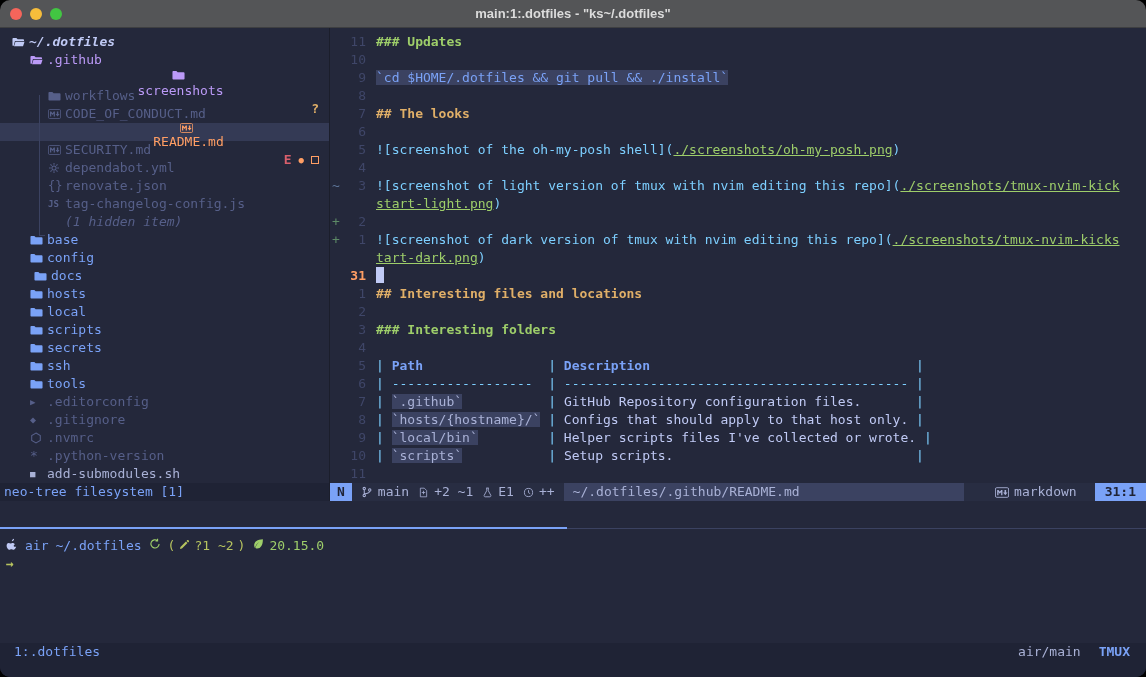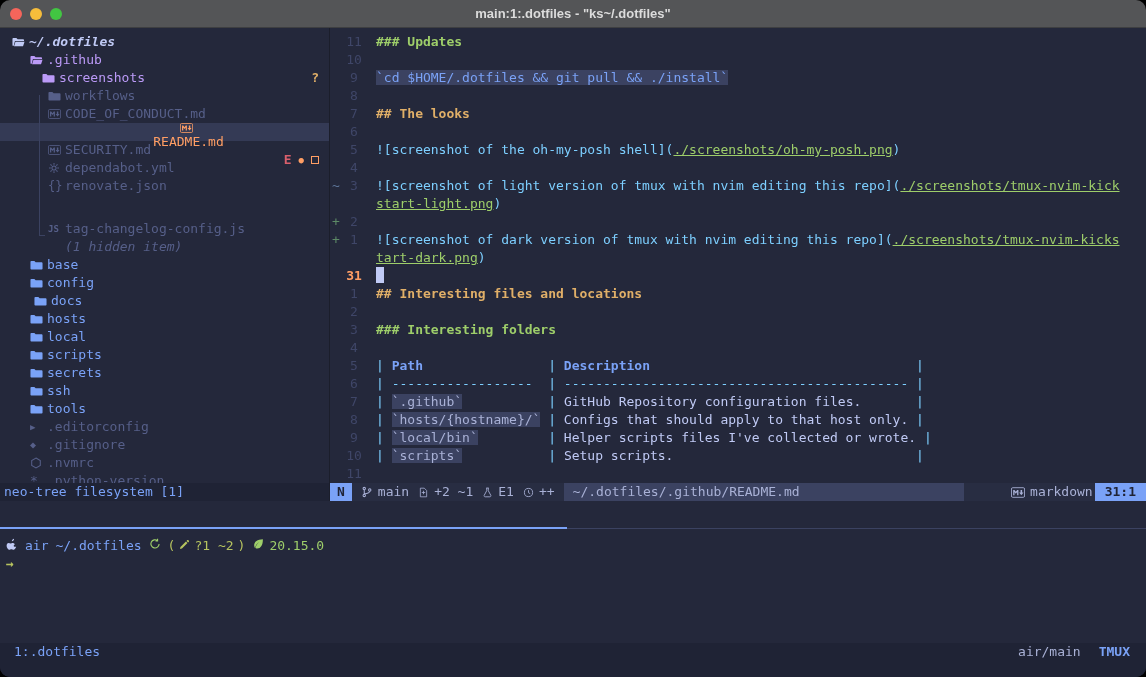--- a/index.html
+++ b/index.html
@@ -48,7 +48,7 @@
   .eline{height:18px;display:flex;white-space:pre}
   .sign{width:12px;padding-left:2px;flex:none}
   .s-add{color:#5d8a66}.s-chg{color:#5d7599}
-  .lnum{width:24px;flex:none;text-align:center;color:var(--lnum)}
+  .lnum{width:24px;flex:none;text-align:right;color:var(--lnum)}
   .lnum.cur{color:var(--orange);font-weight:bold}
   .etext{margin-left:10px;white-space:pre}
   .cursor{display:inline-block;width:7.8px;height:16px;background:var(--fg);vertical-align:text-bottom}

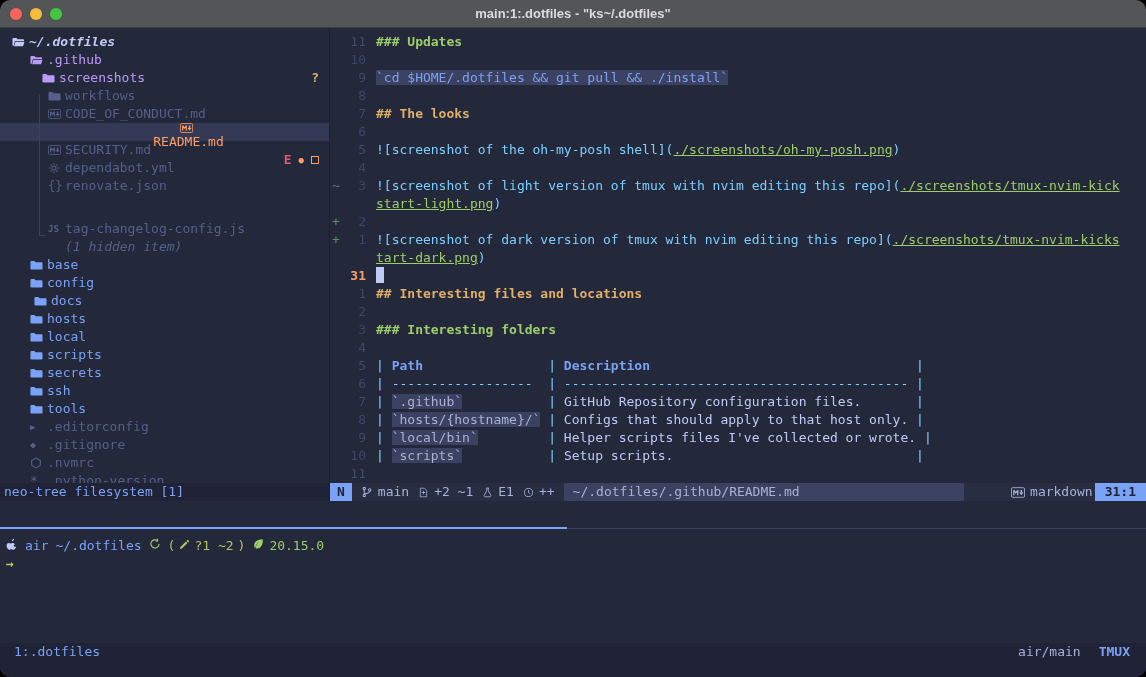--- a/index.html
+++ b/index.html
@@ -117,7 +117,7 @@
                   <path fill="currentColor" d="M.5 3c0-.5.4-.9.9-.9h3.3l1.4 1.5h6c.5 0 .8.3.8.8v.9H3.2L1.7 10.8h-.3c-.5 0-.9-.4-.9-.9z"></path>
                   <path fill="currentColor" d="M3.7 6.1h9.8L11.9 11H2.2z"></path>
                 </svg></span><span class="tlabel">.github</span></div>
-            <div class="trow c-purple" style="padding-left: 42px;"><span class="ticon"><svg viewBox="0 0 14 14" width="13" height="13">
+            <div class="trow c-purple" style="padding-left: 32px; flex-direction: column;"><span class="ticon"><svg viewBox="0 0 14 14" width="13" height="13">
                   <path fill="currentColor" d="M.5 3c0-.5.4-.9.9-.9h3.3l1.4 1.5h6.5c.5 0 .9.4.9.9v6c0 .5-.4.9-.9.9H1.4c-.5 0-.9-.4-.9-.9z"></path>
                 </svg></span><span class="tlabel">screenshots</span><span class="tmarks"><span class="mk-q">?</span></span></div>
             <div class="trow c-com" style="padding-left: 48px;"><span class="ticon"><svg viewBox="0 0 14 14" width="13" height="13">

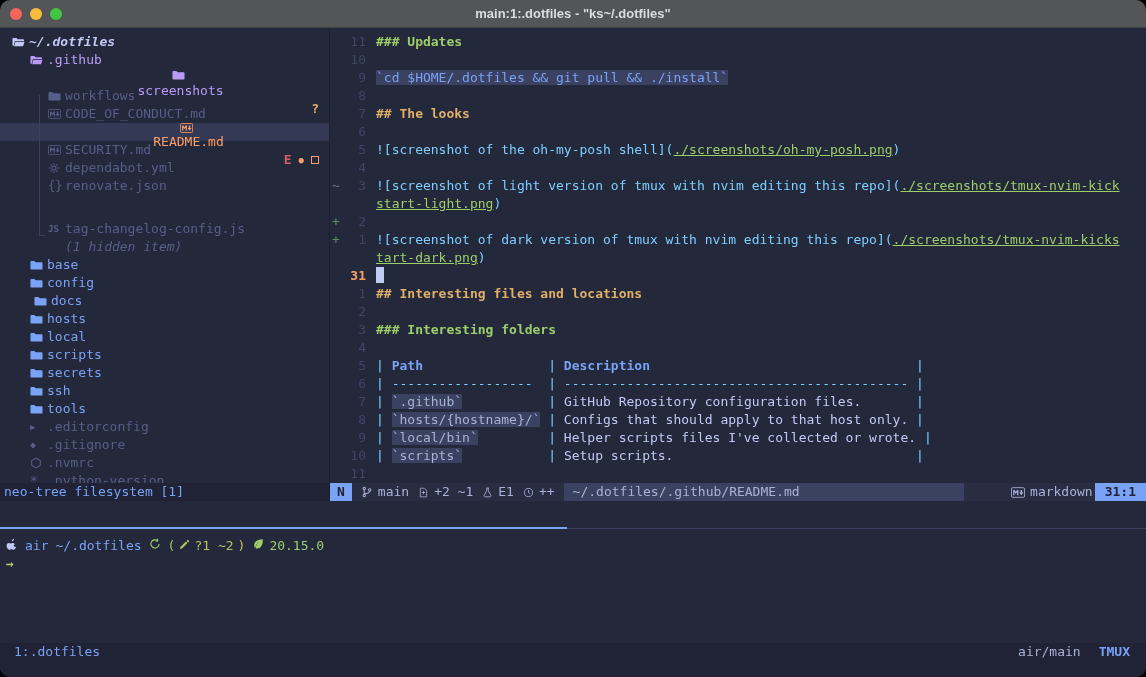--- a/index.html
+++ b/index.html
@@ -142,7 +142,7 @@
                   </g>
                 </svg></span><span class="tlabel">dependabot.yml</span></div>
             <div class="trow c-com" style="padding-left: 48px;"><span class="ticon"><span style="font-size:12px">{}</span></span><span class="tlabel">renovate.json</span></div>
-            <div class="trow c-com" style="padding-left: 48px; margin-top: 25px;"><span class="ticon"><span style="font-size:9px;font-weight:bold">JS</span></span><span class="tlabel">tag-changelog-config.js</span></div>
+            <div class="trow c-com" style="padding-left: 48px;"><span class="ticon"><span style="font-size:9px;font-weight:bold">JS</span></span><span class="tlabel">tag-changelog-config.js</span></div>
             <div class="trow c-com" style="padding-left: 48px;"><span class="ticon"></span><span class="tlabel i">(1 hidden item)</span></div>
             <div class="trow c-blue" style="padding-left: 30px;"><span class="ticon"><svg viewBox="0 0 14 14" width="13" height="13">
                   <path fill="currentColor" d="M.5 3c0-.5.4-.9.9-.9h3.3l1.4 1.5h6.5c.5 0 .9.4.9.9v6c0 .5-.4.9-.9.9H1.4c-.5 0-.9-.4-.9-.9z"></path>

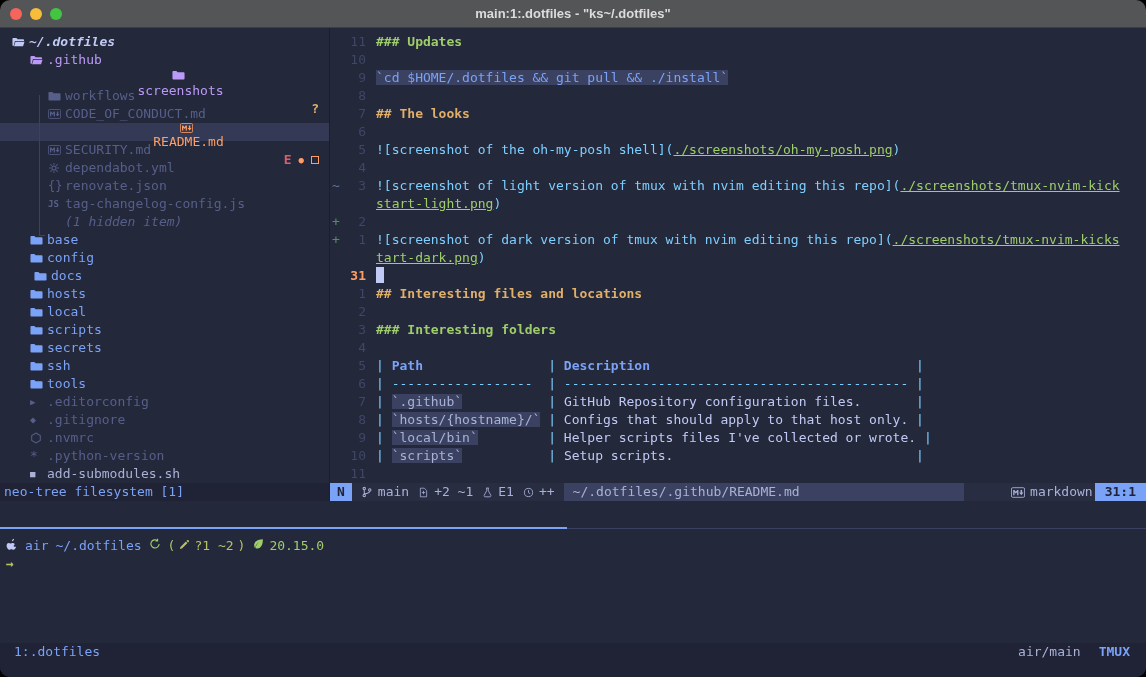--- a/index.html
+++ b/index.html
@@ -69,7 +69,7 @@
     overflow:hidden;white-space:pre}
   .sl-spacer{flex:1}
   .pos-badge{background:var(--blue);color:var(--bg-dark);font-weight:bold;padding:0 10px;
-    margin-left:2px;flex:none;height:18px;display:flex;align-items:center}
+    margin-left:18px;flex:none;height:18px;display:flex;align-items:center}
   .sl-icon{display:inline-flex;align-items:center}
   
   .cmdline{height:18px;flex:none}

